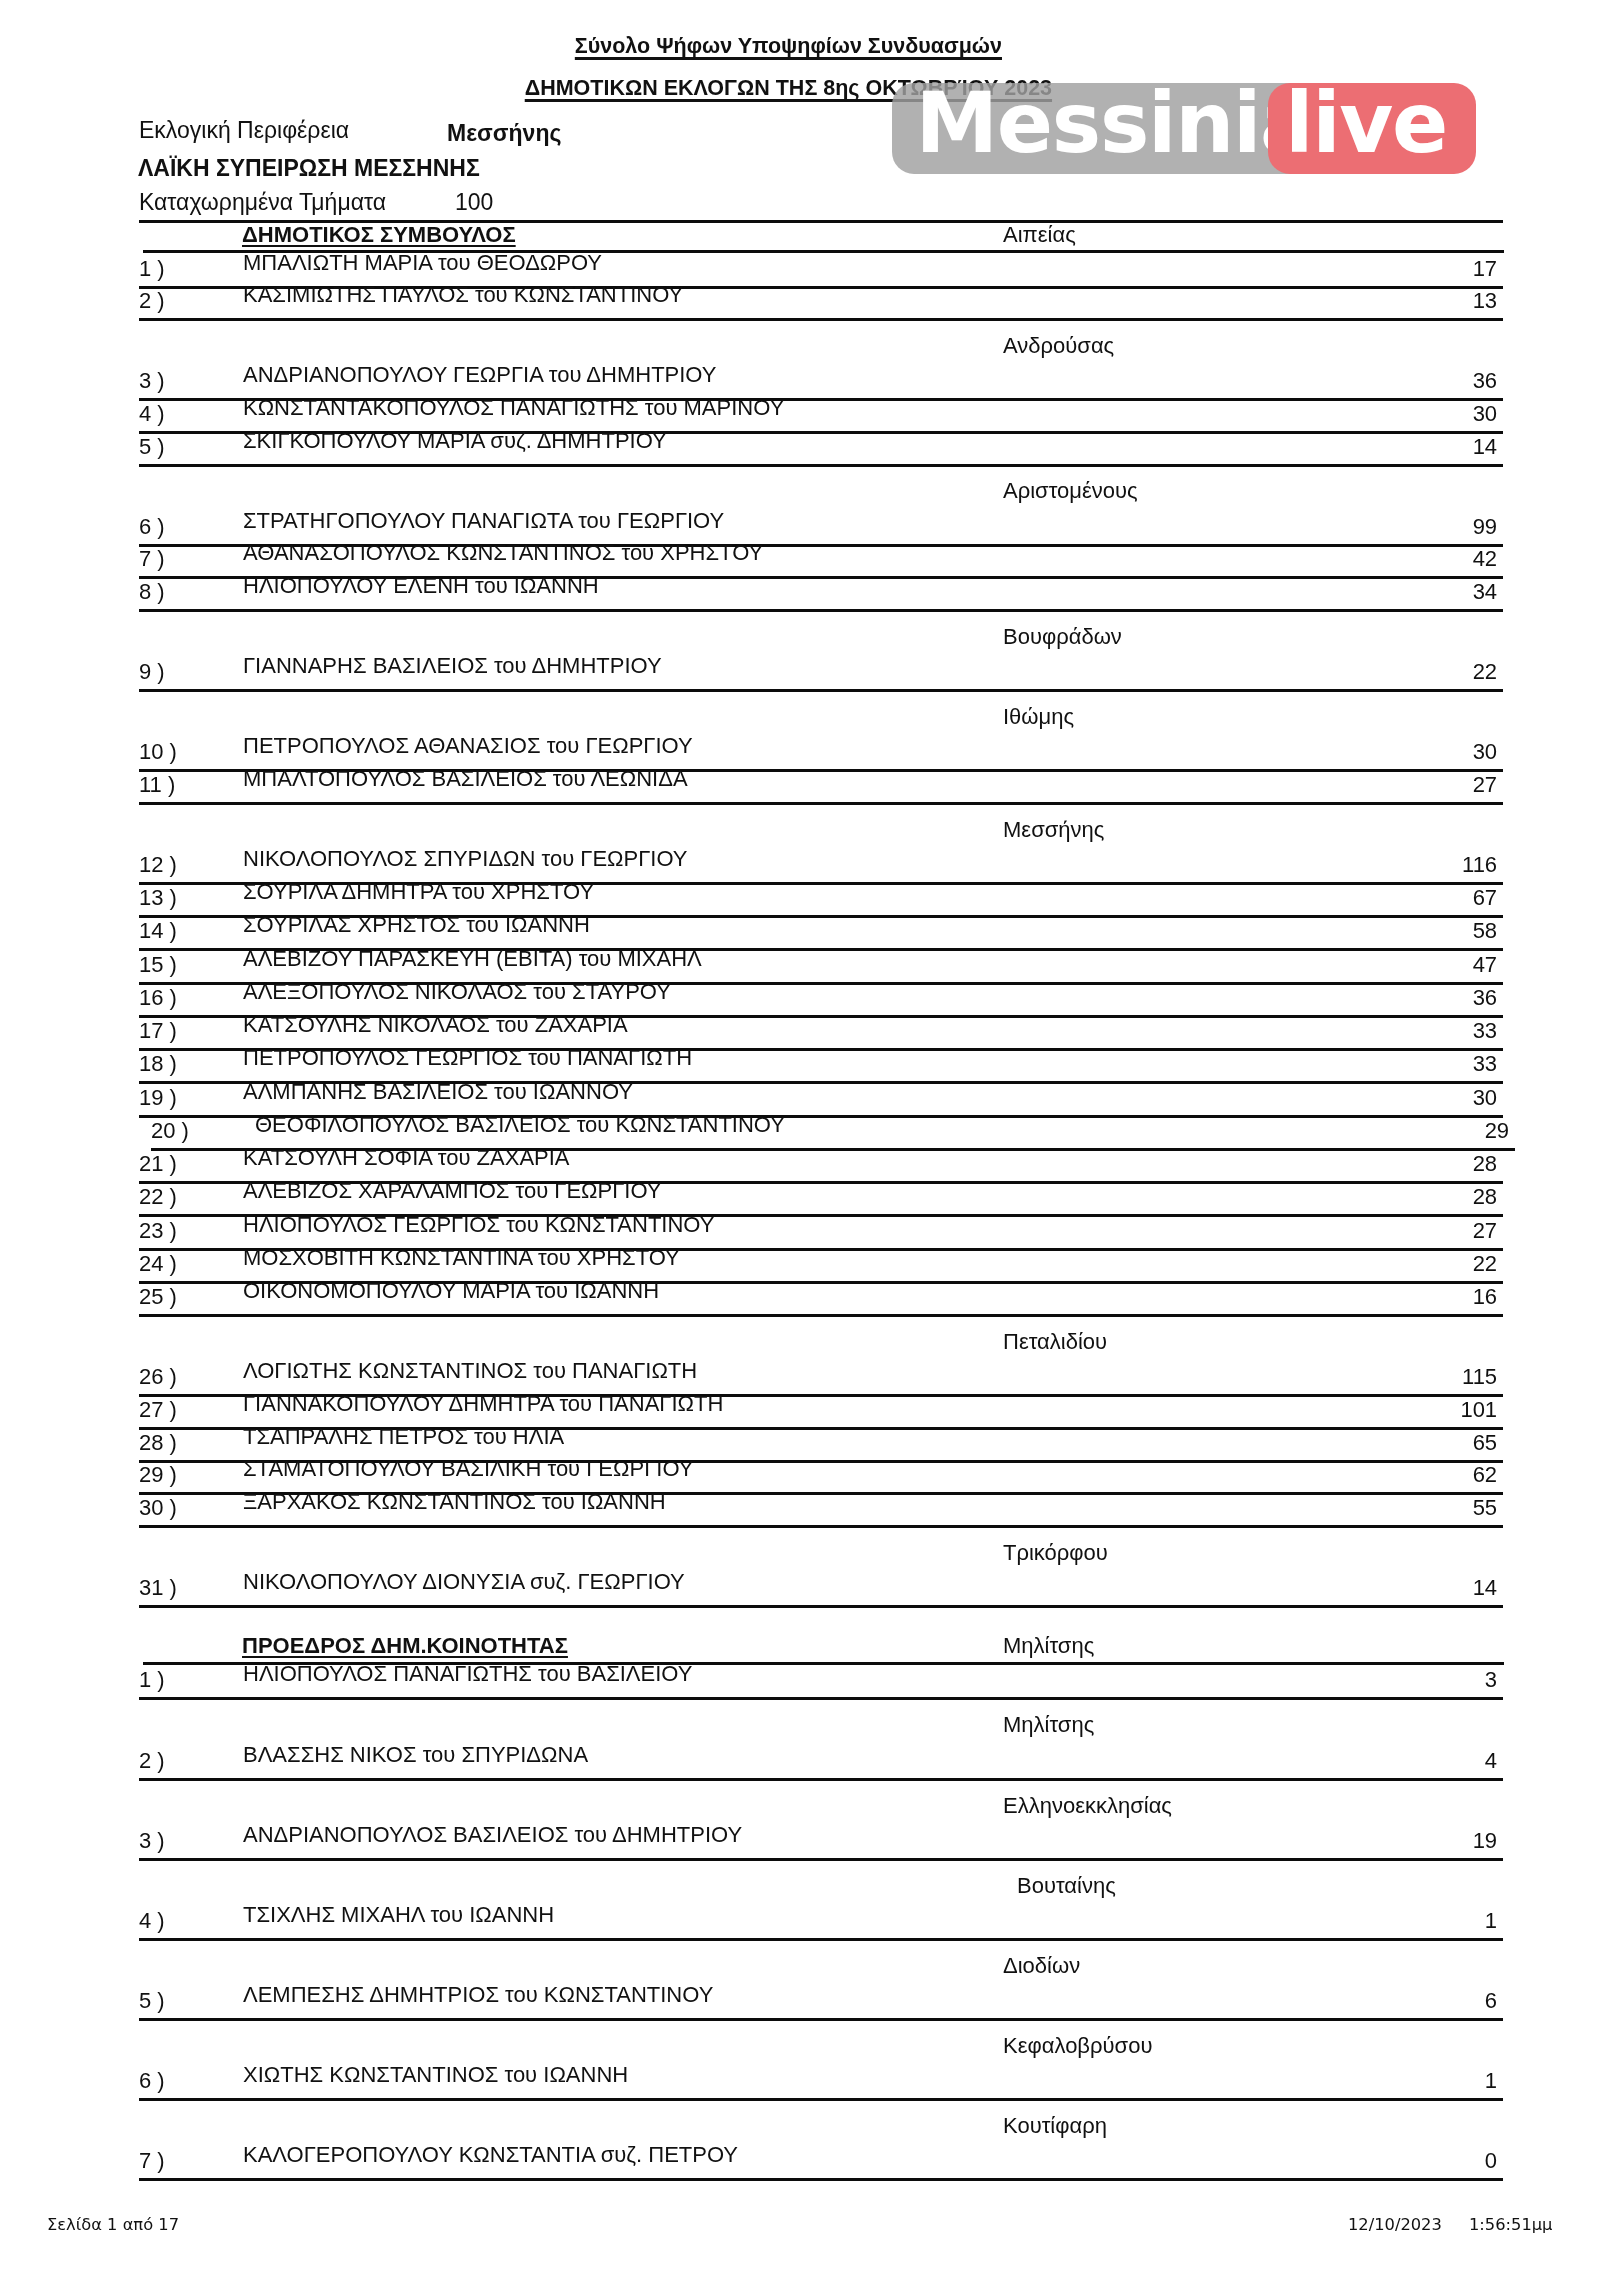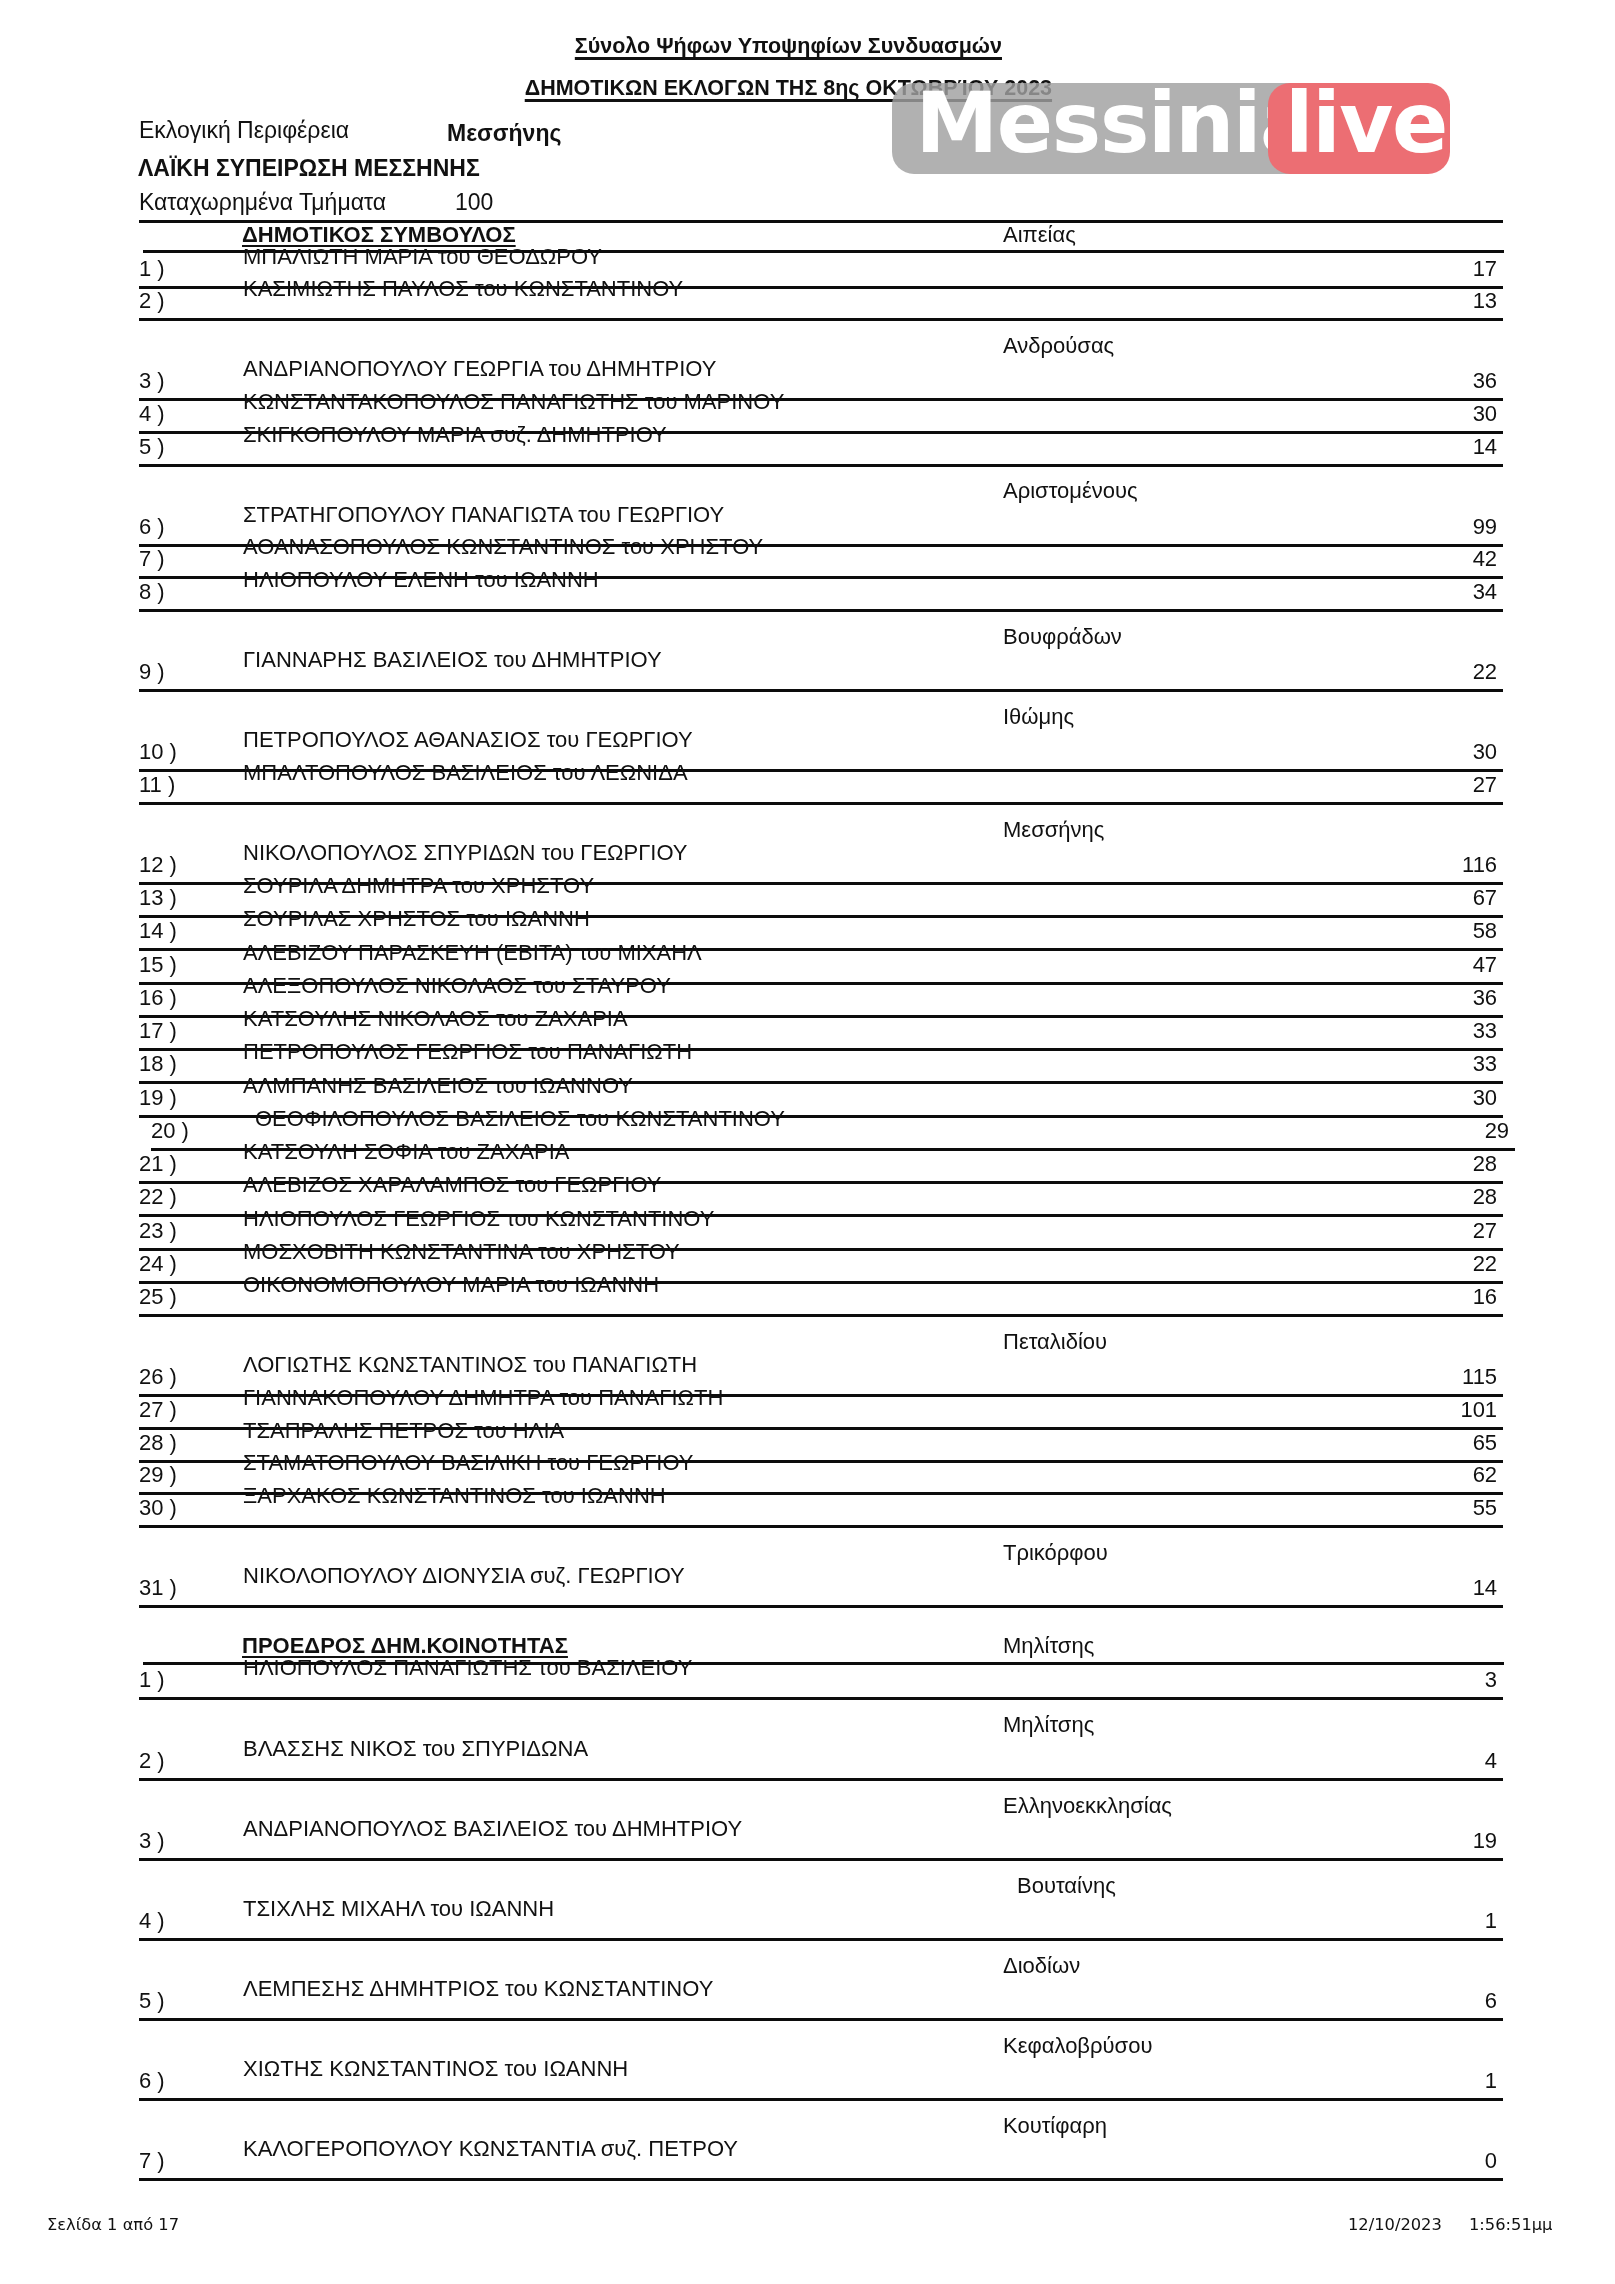--- a/index.html
+++ b/index.html
@@ -19,7 +19,7 @@
              border-radius: 22px 0 0 22px; }
   #wm-grey-text { position: absolute; left: 23.5px; top: -7.8px; font-size: 83px; font-weight: bold; color: #fff;
                   letter-spacing: -1.3px; font-family: "DejaVu Sans", sans-serif; }
-  #wm-red { position: absolute; left: 376px; top: 0; width: 182px; height: 91px; background: #ec6e73;
+  #wm-red { position: absolute; left: 376px; top: 0; width: 208px; height: 91px; background: #ec6e73;
             border-radius: 22px; }
   #wm-red-text { position: absolute; left: 17px; top: -7.8px; font-size: 83px; font-weight: bold; color: #fff;
                  letter-spacing: -1.3px; font-family: "DejaVu Sans", sans-serif; }

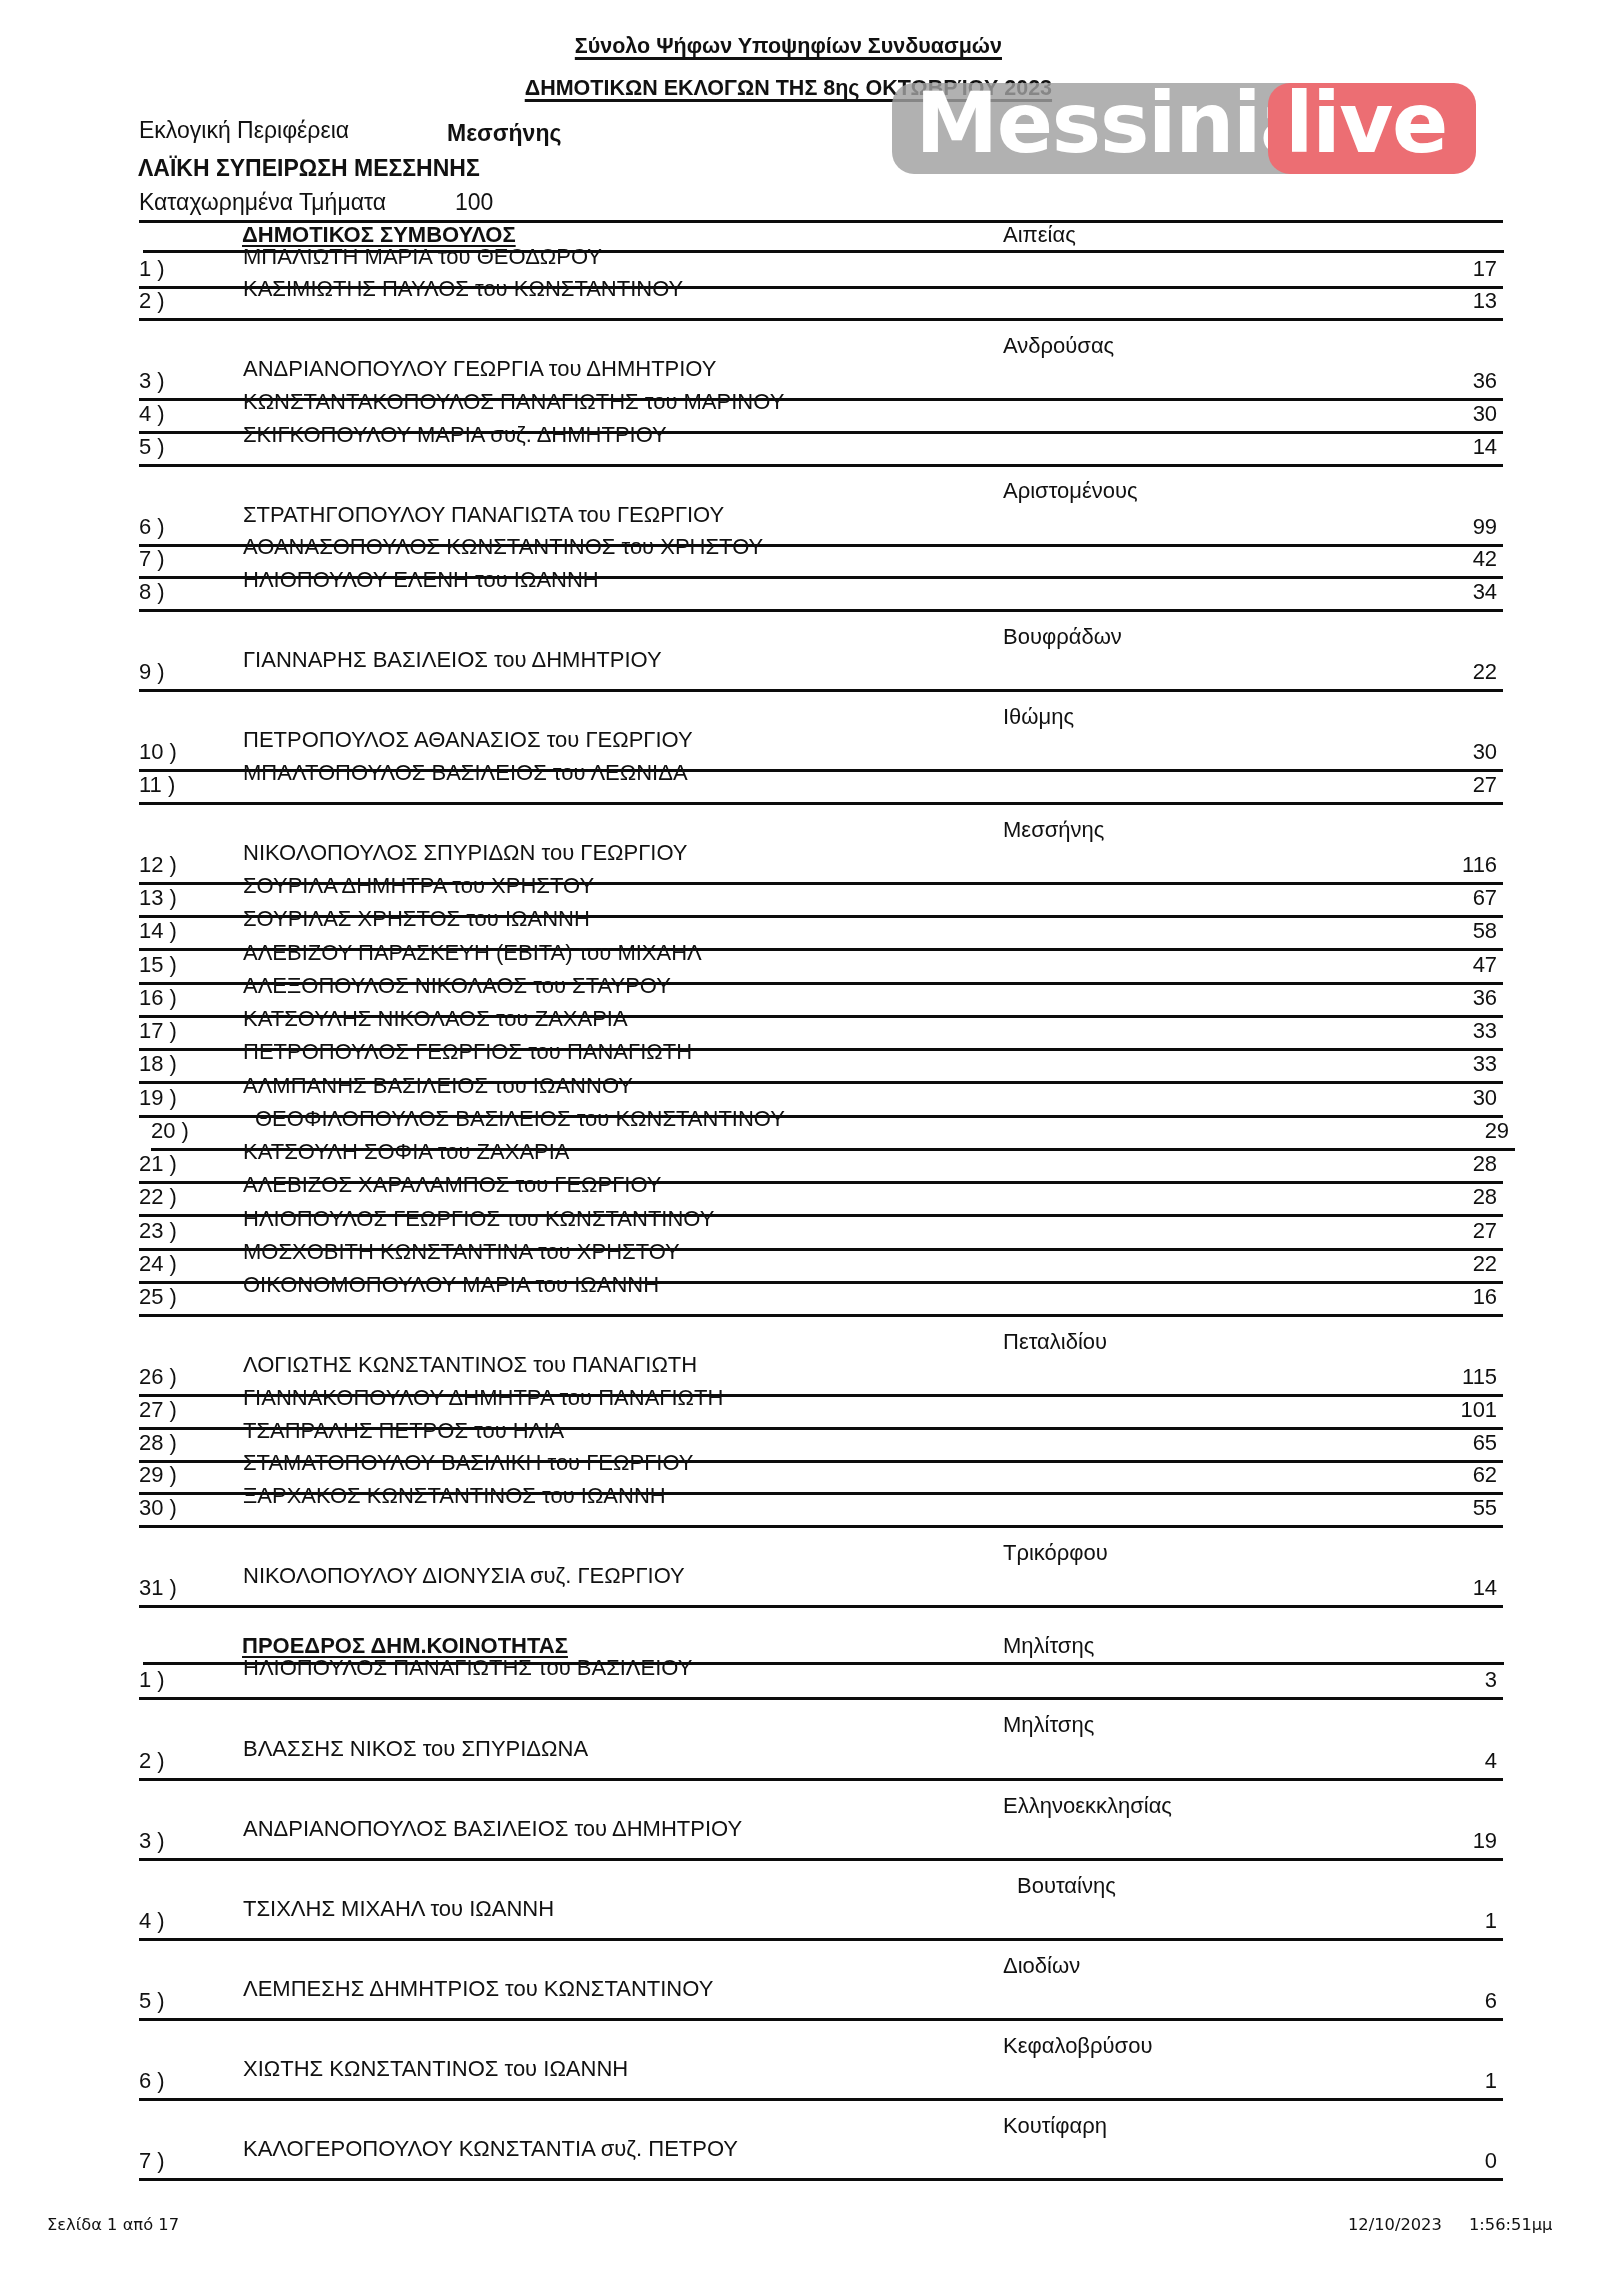--- a/index.html
+++ b/index.html
@@ -29,7 +29,7 @@
   #table { position: absolute; left: 0; top: 0; width: 100%; }
   .row { position: absolute; left: 139px; width: 1364px; height: 33px; }
   .row .idx { position: absolute; left: 0; bottom: 5.2px; font-size: 22px; }
-  .row .name { position: absolute; left: 104px; bottom: 17px; font-size: 22px; white-space: nowrap; }
+  .row .name { position: absolute; left: 104px; bottom: 11px; font-size: 22px; white-space: nowrap; }
   .row .votes { position: absolute; right: 5.9px; bottom: 5.2px; font-size: 22px; }
   .row .line { position: absolute; left: 0; right: 0; bottom: -2px; height: 3.3px; background: #0c0c0c; }
   .sec-label { position: absolute; left: 1003px; font-size: 22px; white-space: nowrap; }

